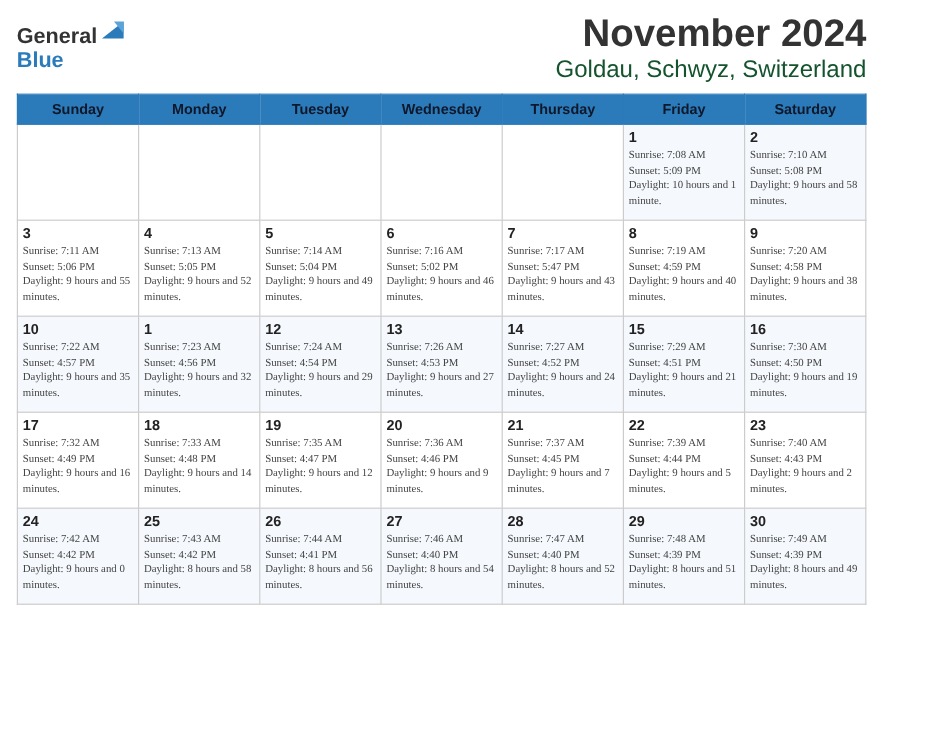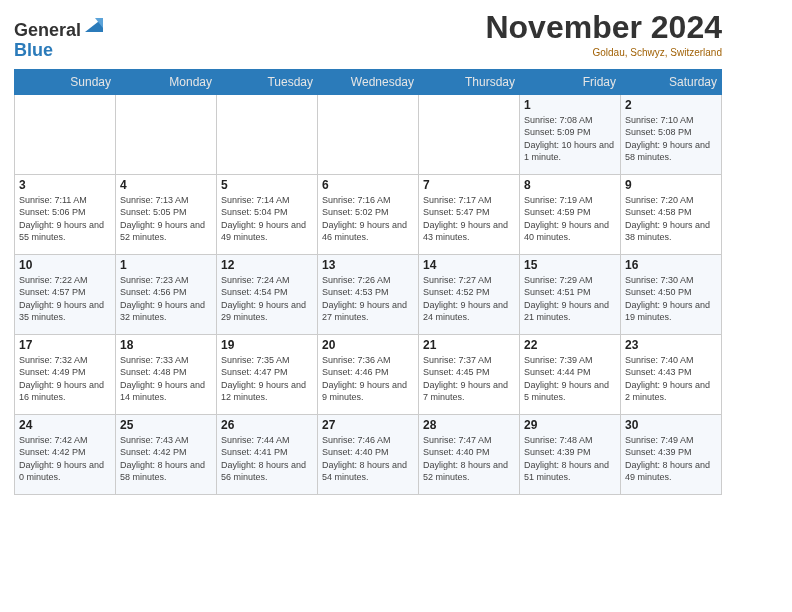--- a/index.html
+++ b/index.html
@@ -47,8 +47,8 @@
       line-height: 1.1;
     }
     .location {
-      font-size: 10px;
-      color: #a16207;
+      font-size: 20px;
+      color: #14532d;
       margin-top: 2px;
     }
     table {

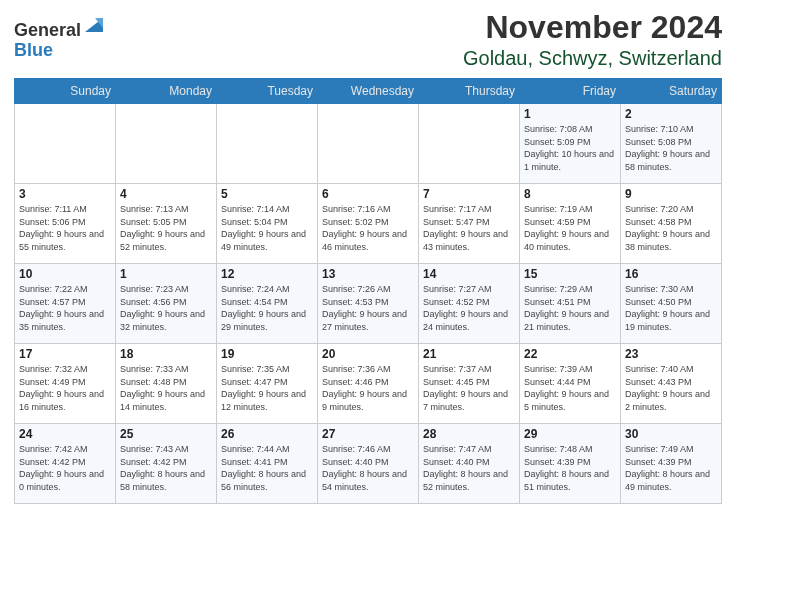--- a/index.html
+++ b/index.html
@@ -58,11 +58,11 @@
     }
     thead th {
       background-color: #2b7bba;
-      color: #e5e5e5;
+      color: #0f172a;
       font-size: 12px;
-      font-weight: normal;
+      font-weight: bold;
       padding: 5px 4px;
-      text-align: right;
+      text-align: center;
       border: 1px solid #2b7bba;
     }
     tbody td {

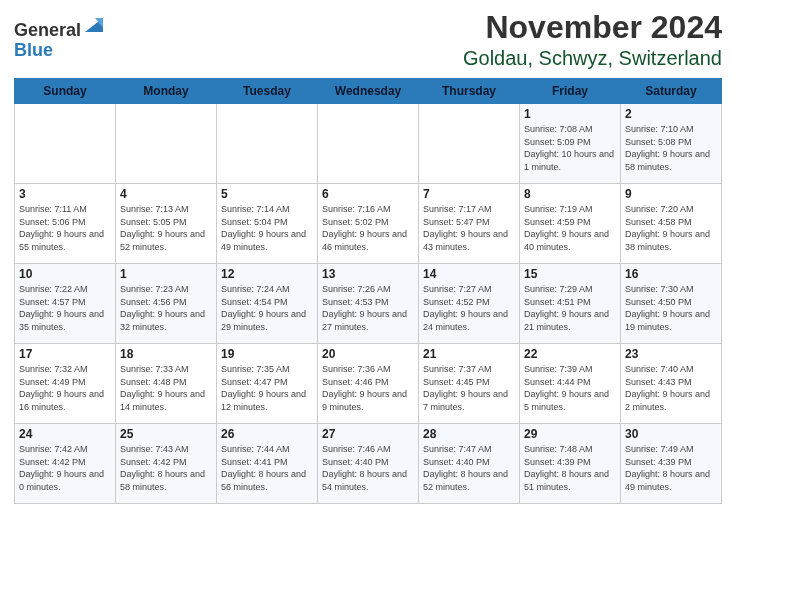--- a/index.html
+++ b/index.html
@@ -87,6 +87,7 @@
       font-size: 9px;
       color: #444;
       line-height: 1.4;
+      font-family: Liberation Serif, serif;
     }
     .empty-cell {
       background: #fff !important;

